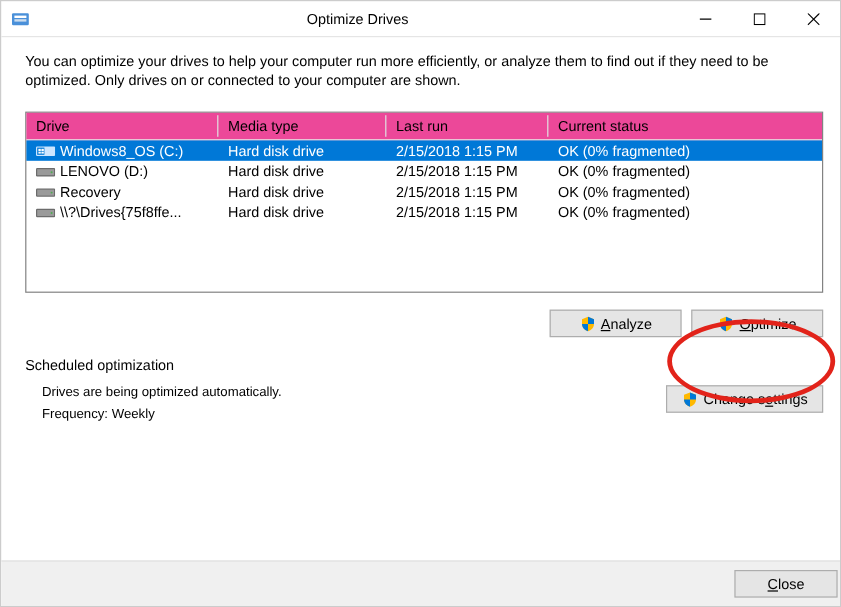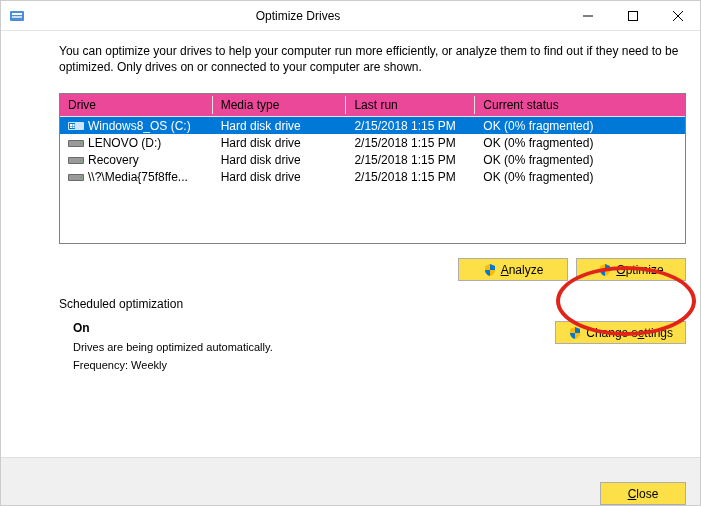--- a/index.html
+++ b/index.html
@@ -11,7 +11,7 @@
 .titlebar .win-controls { display: flex; }
 .titlebar .win-btn { width: 45px; height: 29px; display: flex; align-items: center; justify-content: center; color: #000; }
 
-.content { padding: 12px 14px 0 30px; margin-left: 28px; }
+.content { padding: 12px 14px 0 20px; }
 .desc { font-size: 12px; line-height: 1.35; margin-bottom: 18px; color: #000; }
 
 .section-label { font-size: 12px; margin-bottom: 4px; }

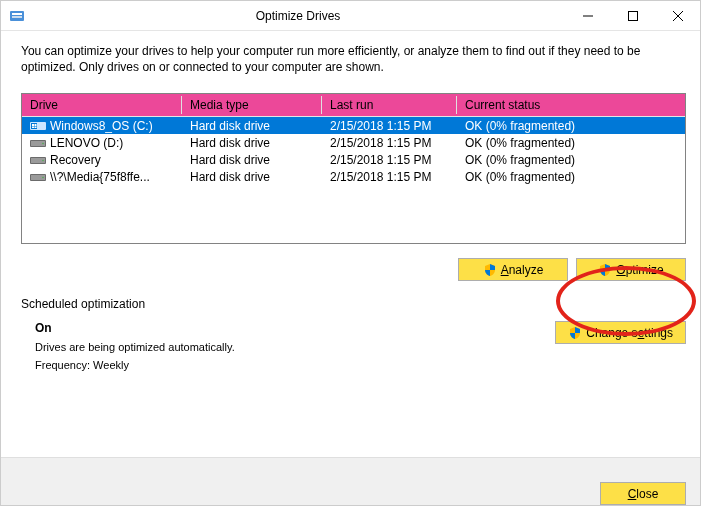--- a/index.html
+++ b/index.html
@@ -139,7 +139,7 @@
                 <rect x="1" y="4" width="14" height="5" fill="#9a9a9a"></rect>
                 <circle cx="13" cy="6.5" r="0.8" fill="#4caf50"></circle>
               </svg></span>
-            <span>\\?\Media{75f8ffe...</span>
+            <span>\\?\Drives{75f8ffe...</span>
           </div>
           <div class="td col-media">Hard disk drive</div>
           <div class="td col-last">2/15/2018 1:15 PM</div>

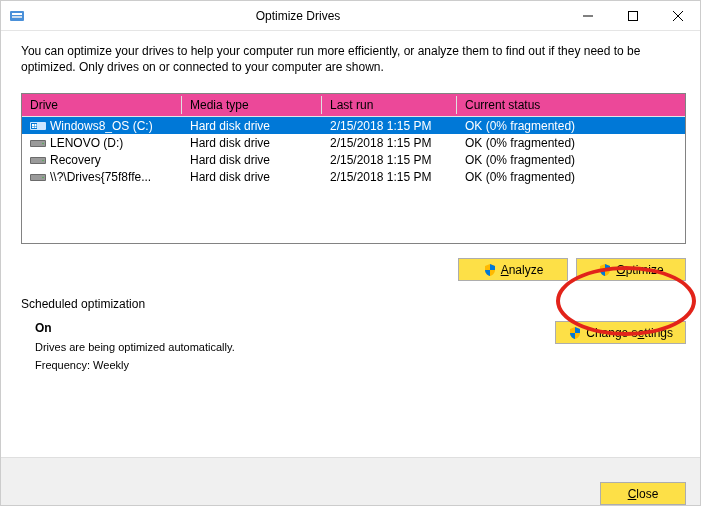--- a/index.html
+++ b/index.html
@@ -32,7 +32,7 @@
 .drive-icon { width: 16px; height: 12px; margin-right: 4px; flex-shrink: 0; }
 
 .btn-row { display: flex; justify-content: flex-end; gap: 8px; margin-top: 14px; margin-bottom: 16px; }
-.btn { min-width: 110px; height: 23px; background: #fde047; border: 1px solid #adadad; display: flex; align-items: center; justify-content: center; gap: 4px; font-size: 12px; cursor: pointer; padding: 0 12px; }
+.btn { min-width: 110px; height: 23px; background: #e5e5e5; border: 1px solid #adadad; display: flex; align-items: center; justify-content: center; gap: 4px; font-size: 12px; cursor: pointer; padding: 0 12px; }
 .shield-icon { width: 14px; height: 14px; }
 
 .sched-label { font-size: 12px; margin-bottom: 10px; }

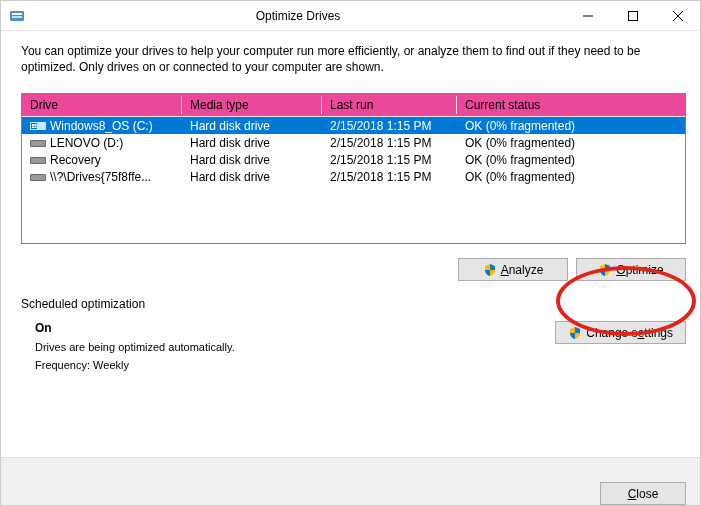--- a/index.html
+++ b/index.html
@@ -170,7 +170,6 @@
   <div class="sched-label">Scheduled optimization</div>
   <div class="sched-body">
     <div class="sched-text">
-      <b>On</b>
       <div>Drives are being optimized automatically.</div>
       <div>Frequency: Weekly</div>
     </div>

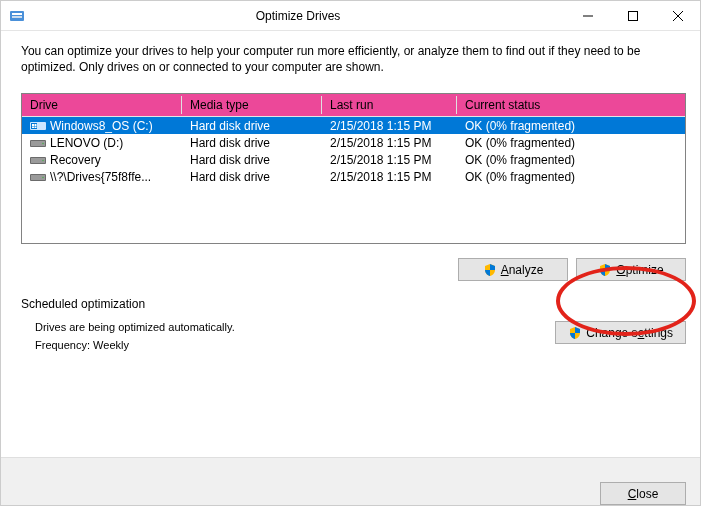--- a/index.html
+++ b/index.html
@@ -40,7 +40,7 @@
 .sched-text b { font-weight: 600; display: block; margin-bottom: 6px; }
 .sched-text div { margin-bottom: 6px; font-size: 11px; }
 
-.footer { position: absolute; bottom: 0; left: 0; right: 0; height: 48px; background: #f0f0f0; border-top: 1px solid #dfdfdf; display: flex; align-items: flex-end; justify-content: flex-end; padding-right: 14px; }
+.footer { position: absolute; bottom: 0; left: 0; right: 0; height: 38px; background: #f0f0f0; border-top: 1px solid #dfdfdf; display: flex; align-items: center; justify-content: flex-end; padding-right: 2px; }
 
 .highlight-ellipse { position: absolute; width: 140px; height: 70px; border: 4px solid #e2231a; border-radius: 50%; left: 555px; top: 265px; pointer-events: none; }
 

